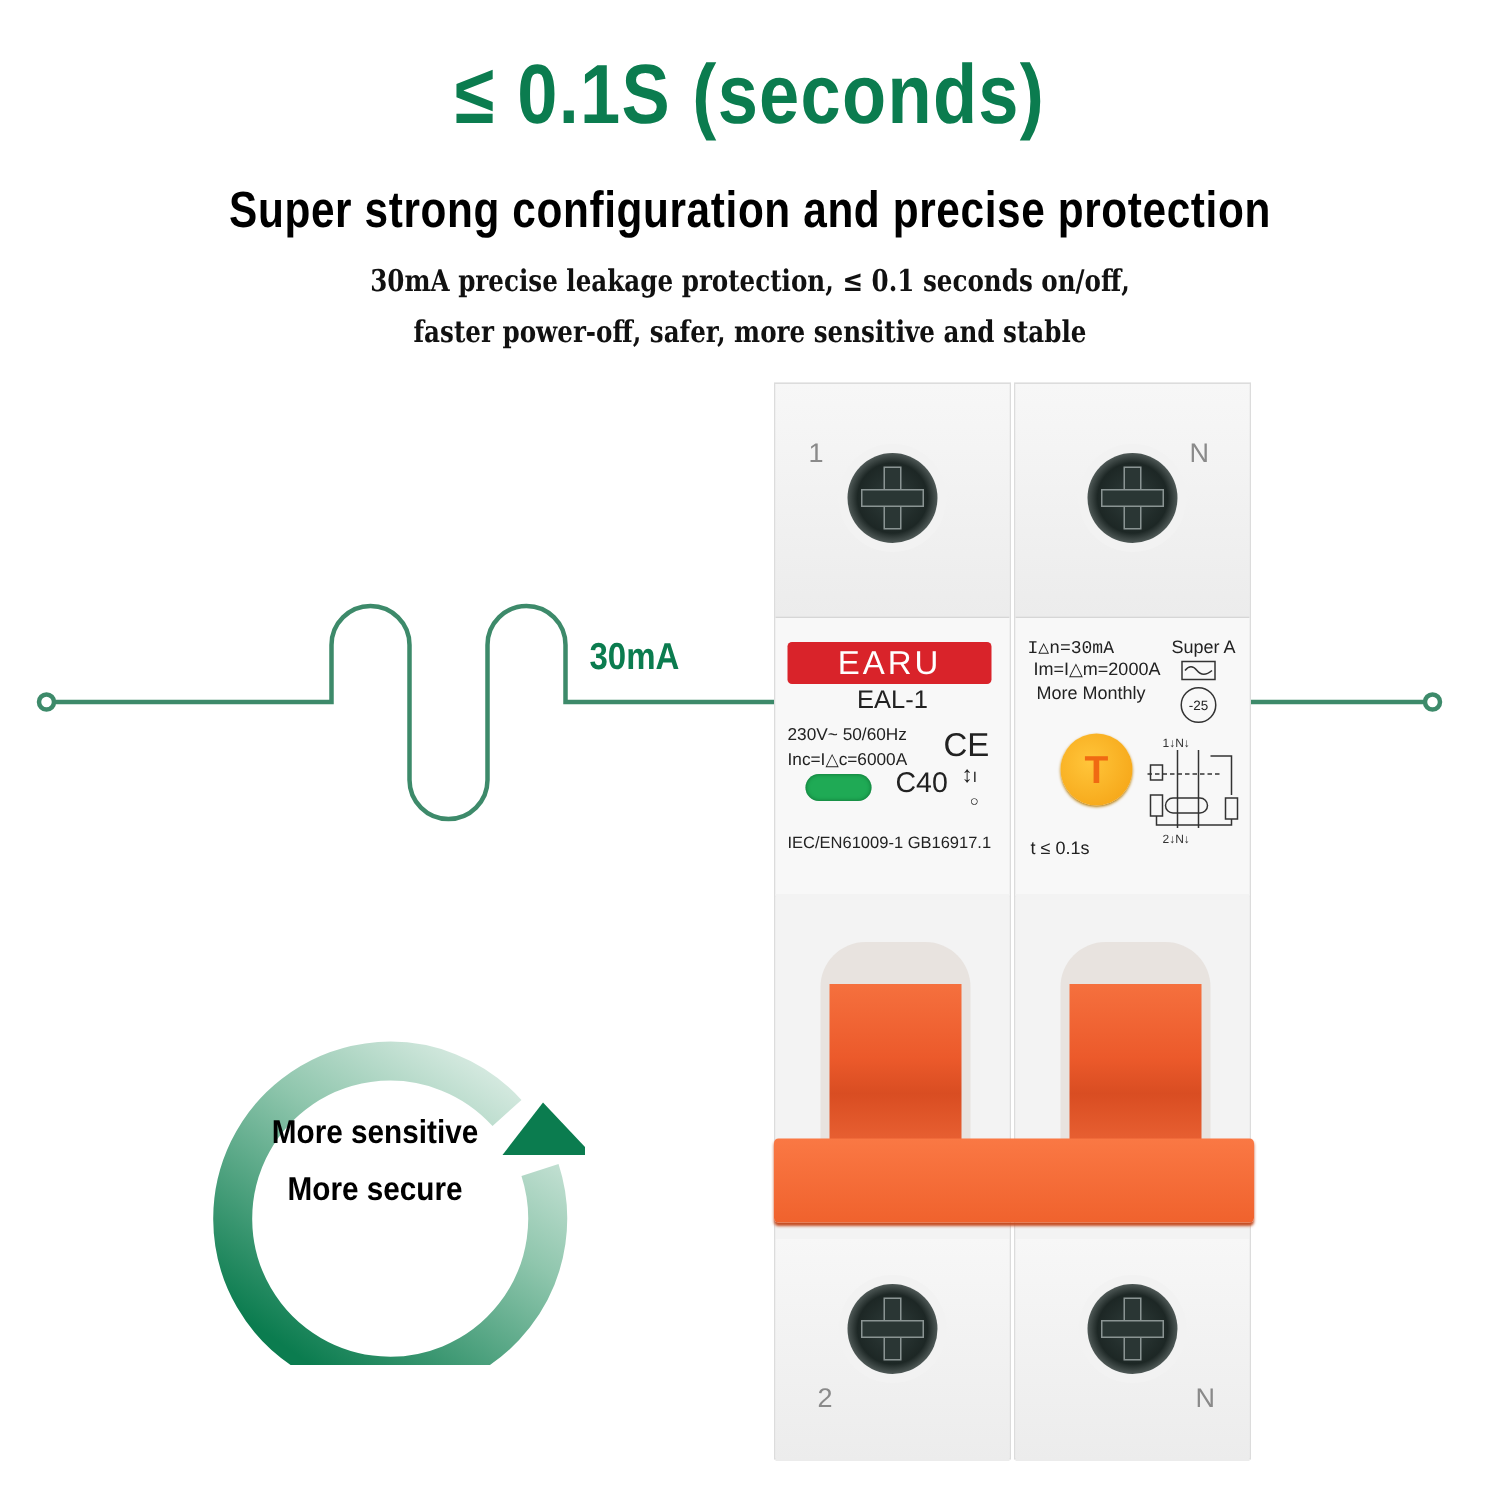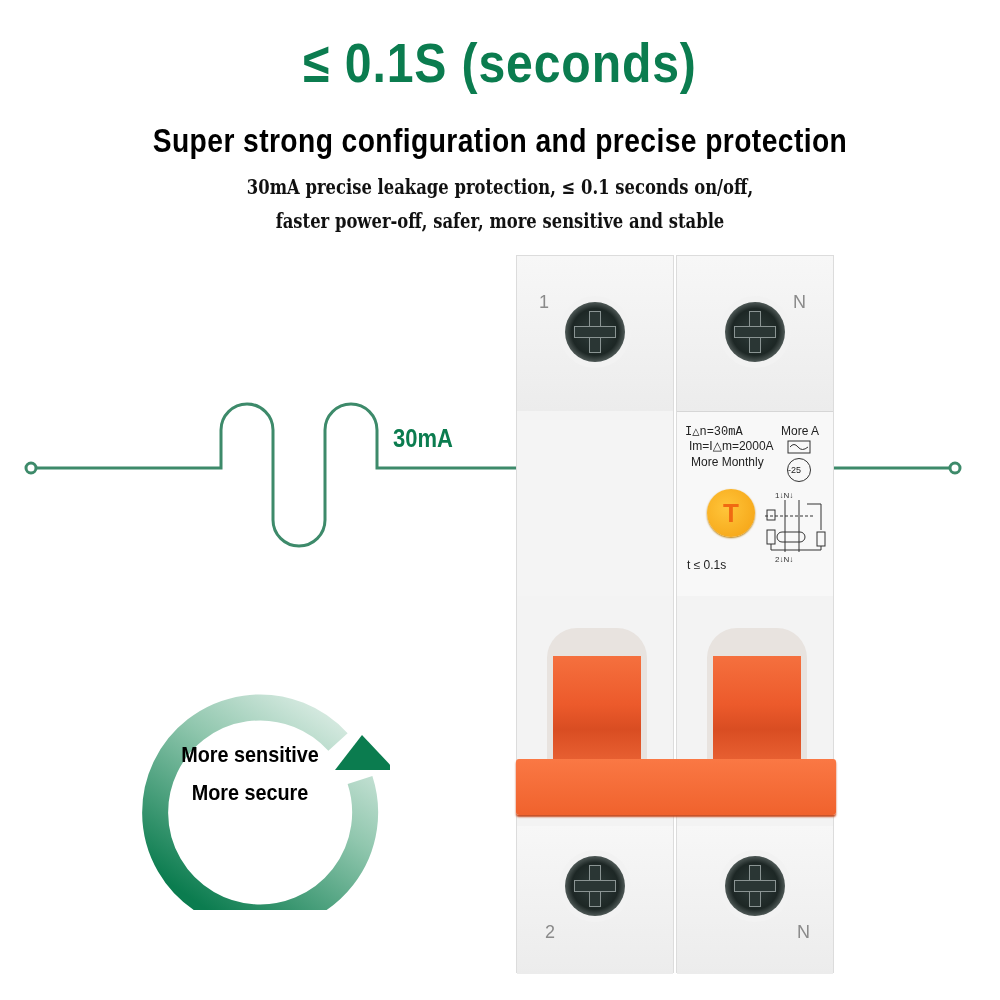--- a/index.html
+++ b/index.html
@@ -76,6 +76,17 @@
       <span class="term-label" style="left:22px;top:36px;">1</span>
       <div class="screw" style="left:48px;top:46px;"></div>
     </div>
+    <div class="label-panel">
+      <div class="brand">EARU</div>
+      <div class="model">EAL-1</div>
+      <div class="spec" style="top:72px;">230V~  50/60Hz</div>
+      <div class="spec" style="top:87px;">Inc=I△c=6000A</div>
+      <div class="ce">CE</div>
+      <div class="led"></div>
+      <div class="rating">C40</div>
+      <div class="onoff">↕<span style="font-size:10px;">I<br>&nbsp;&nbsp;○</span></div>
+      <div class="std">IEC/EN61009-1 GB16917.1</div>
+    </div>
     <div class="handle-area">
       <div class="handle-slot" style="left:30px;">
         <div class="handle-orange"></div>

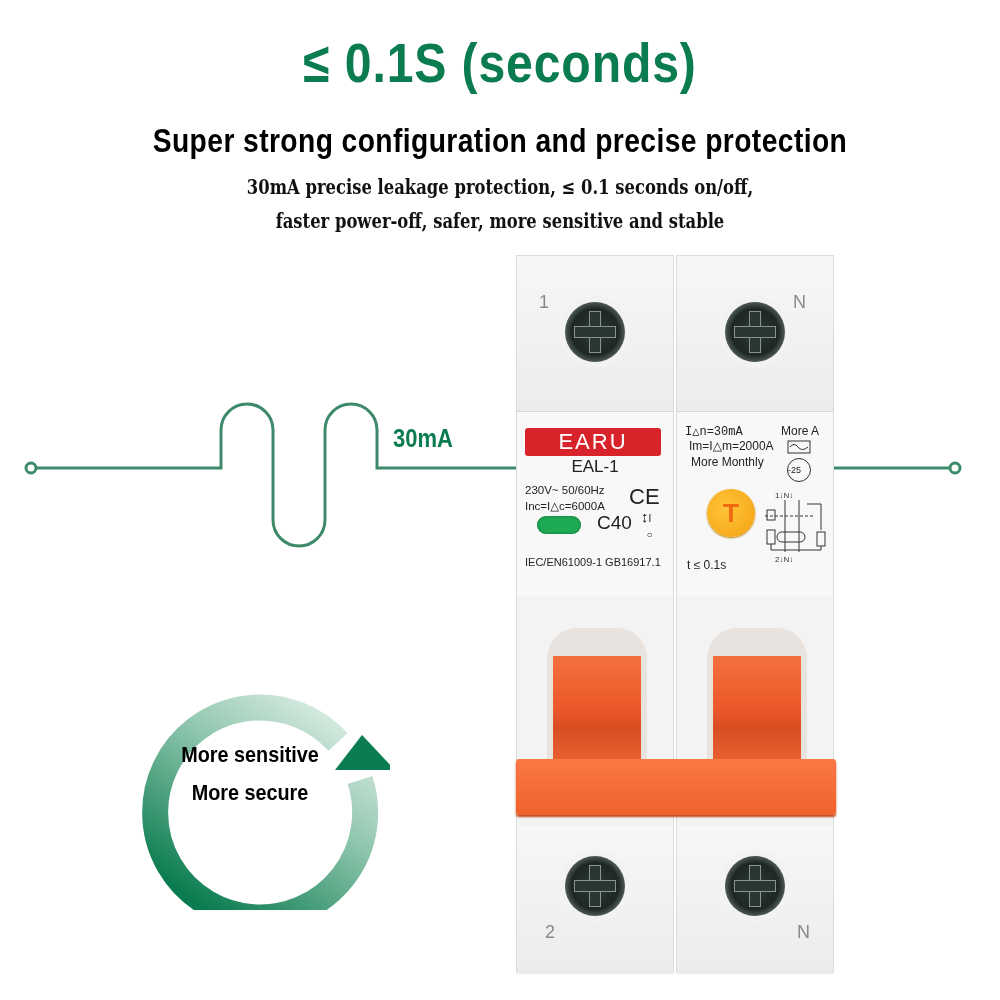--- a/index.html
+++ b/index.html
@@ -105,7 +105,7 @@
     </div>
     <div class="label-panel">
       <div class="spec-r" style="left:8px;top:12px;font-family:Liberation Mono, monospace;">I△n=30mA</div>
-      <div class="spec-r" style="left:104px;top:12px;">More A</div>
+      <div class="spec-r" style="left:104px;top:12px;">Super A</div>
       <div class="spec-r" style="left:12px;top:27px;">Im=I△m=2000A</div>
       <svg class="spec-r" style="left:110px;top:28px;" width="24" height="14">
         <rect x="1" y="1" width="22" height="12" fill="none" stroke="#333" stroke-width="1"></rect>

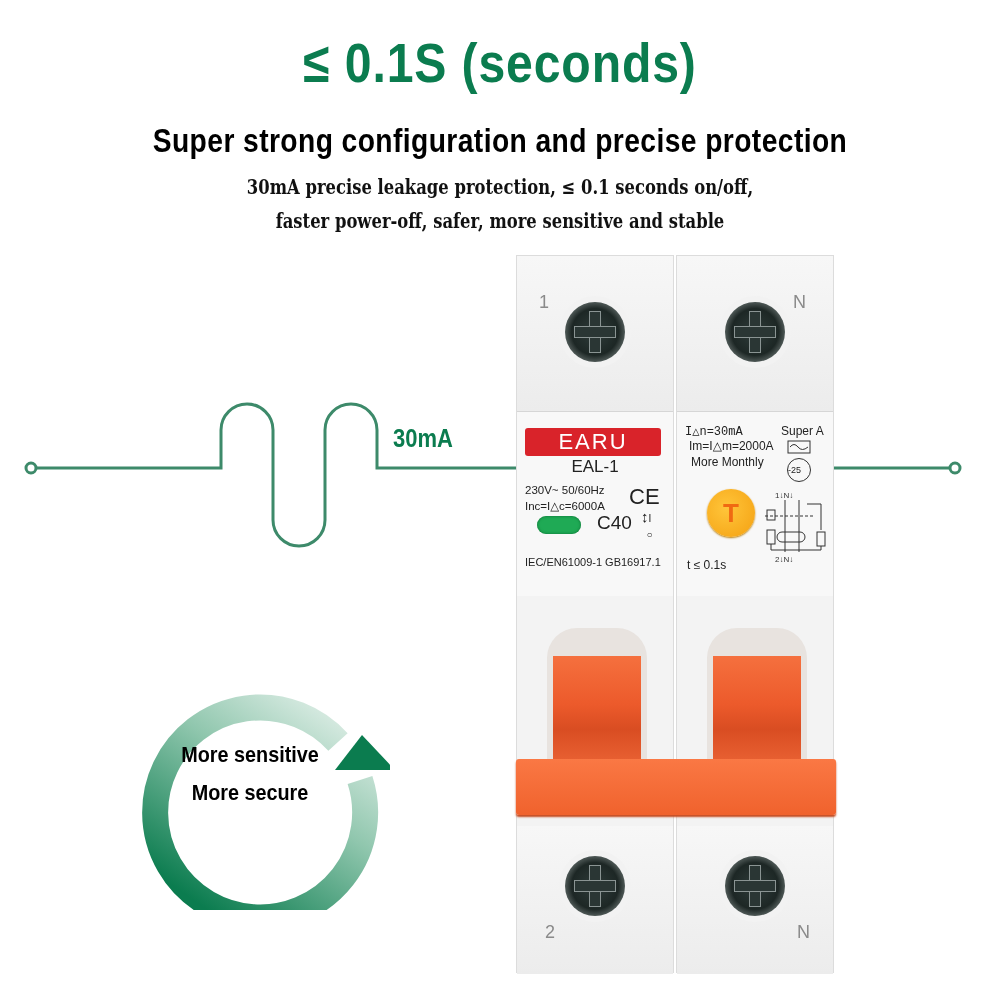--- a/index.html
+++ b/index.html
@@ -112,7 +112,7 @@
         <path d="M3 7 Q7 2 11 7 T21 7" fill="none" stroke="#333" stroke-width="1"></path>
       </svg>
       <div class="spec-r" style="left:14px;top:43px;">More Monthly</div>
-      <div class="spec-r" style="left:110px;top:46px;width:22px;height:22px;border:1px solid #333;border-radius:50%;line-height:22px;font-size:9px;">-25</div>
+      <div class="spec-r" style="left:110px;top:46px;width:22px;height:22px;border:1px solid #333;border-radius:50%;text-align:center;line-height:22px;font-size:9px;">-25</div>
       <div class="test-btn">T</div>
       <svg class="schematic" width="68" height="74" viewBox="0 0 68 74">
         <g fill="none" stroke="#333" stroke-width="1">

